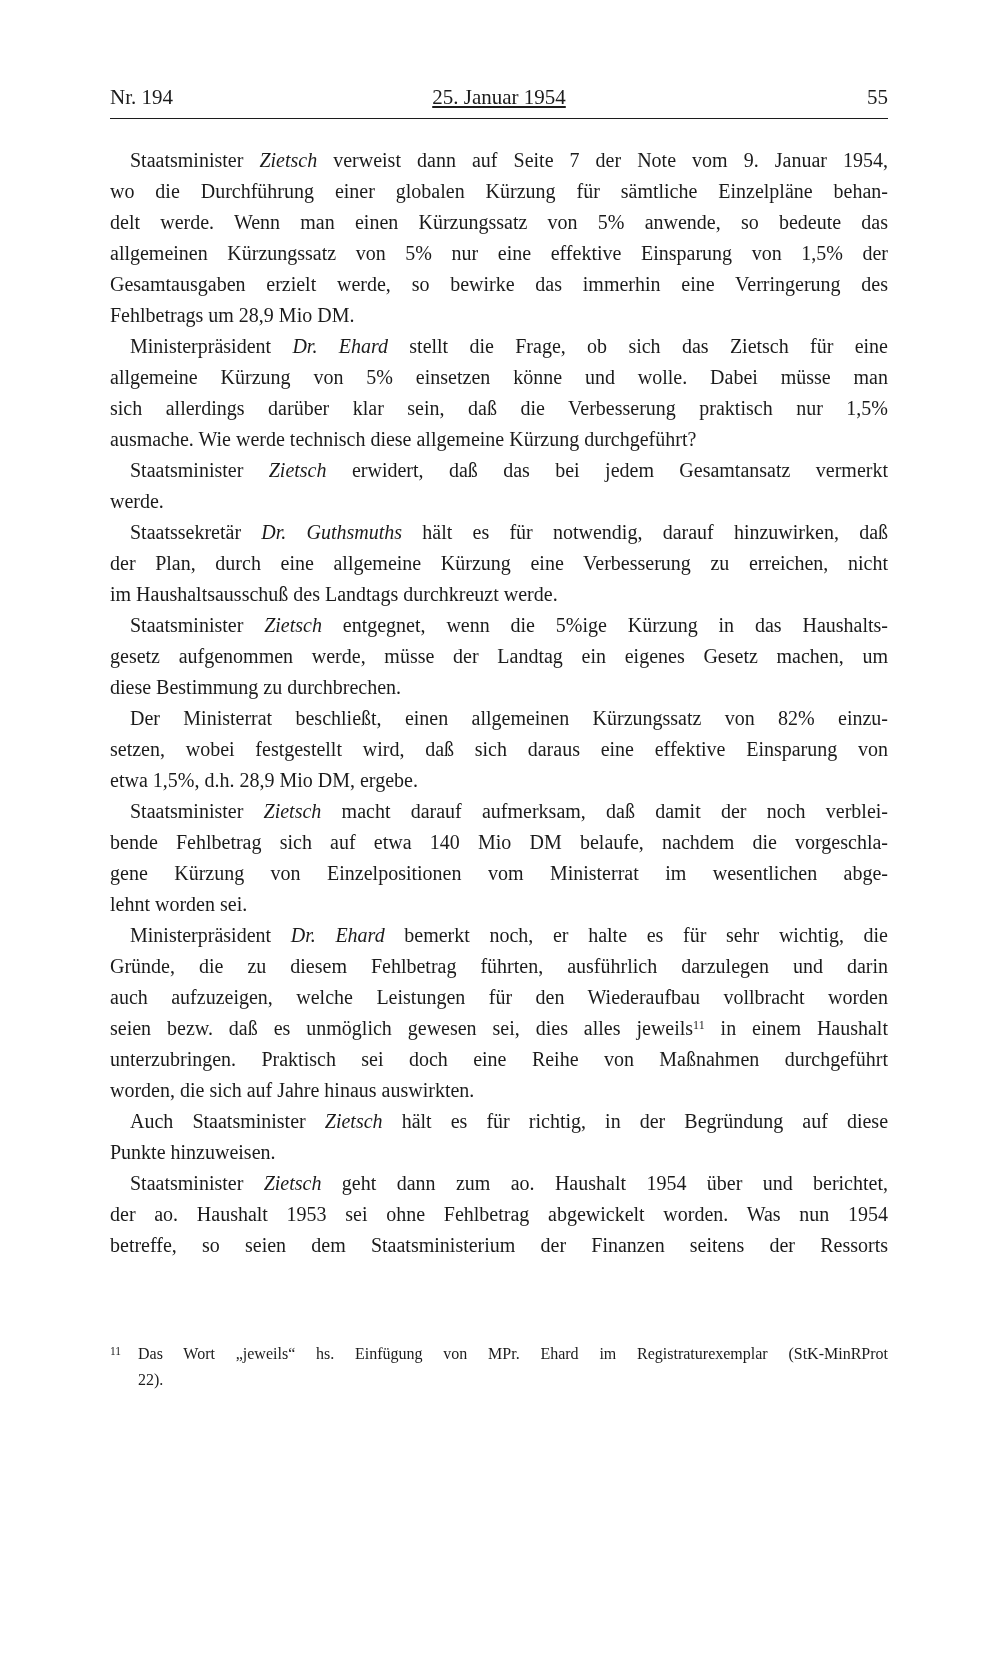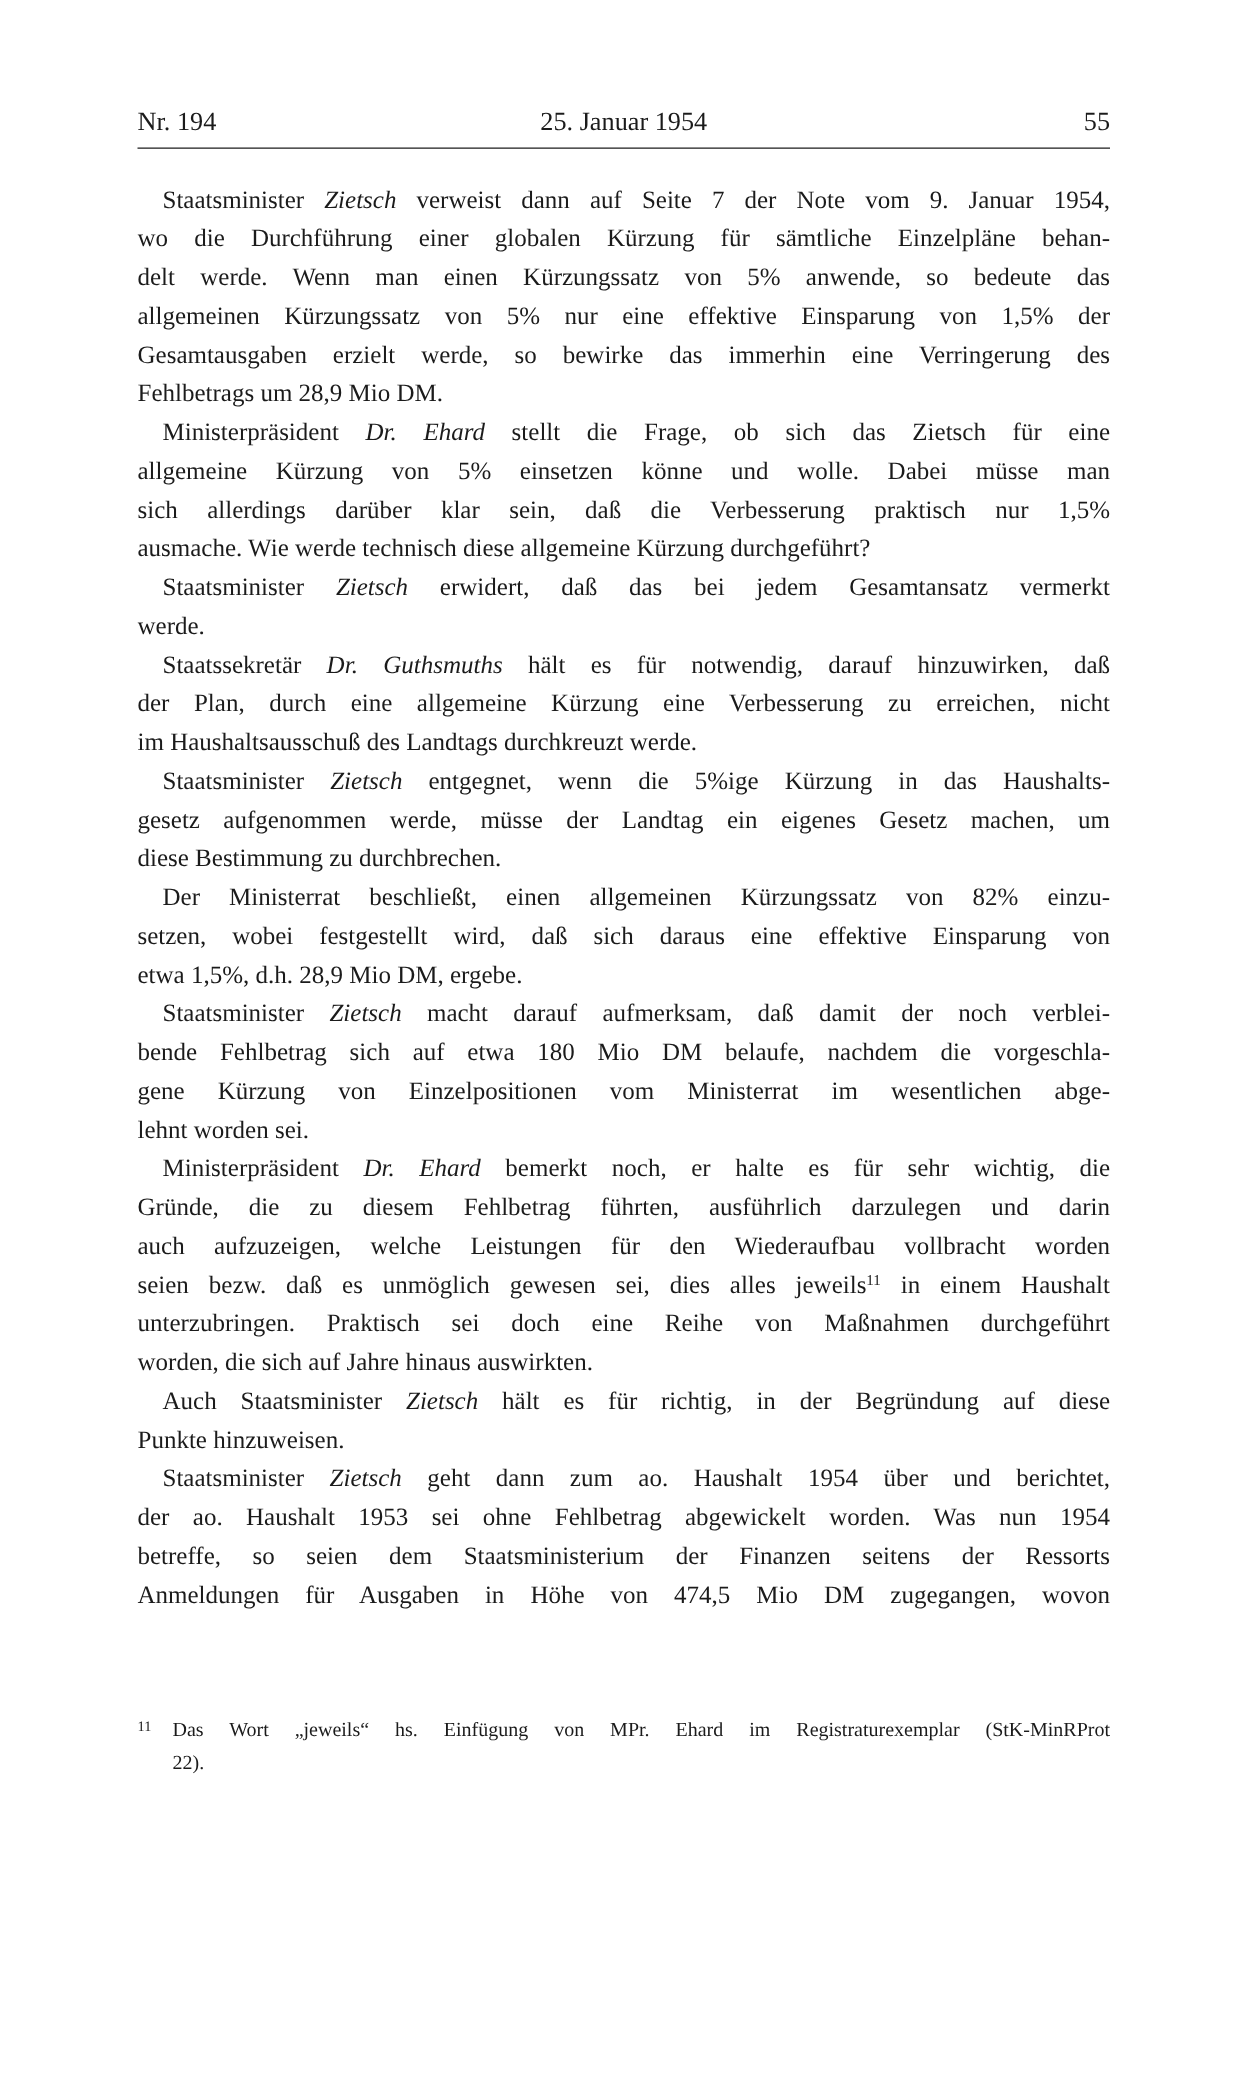--- a/index.html
+++ b/index.html
@@ -37,6 +37,7 @@
     position: absolute;
     left: 50%;
     transform: translateX(-50%);
+    text-decoration: underline;
   }
 
   

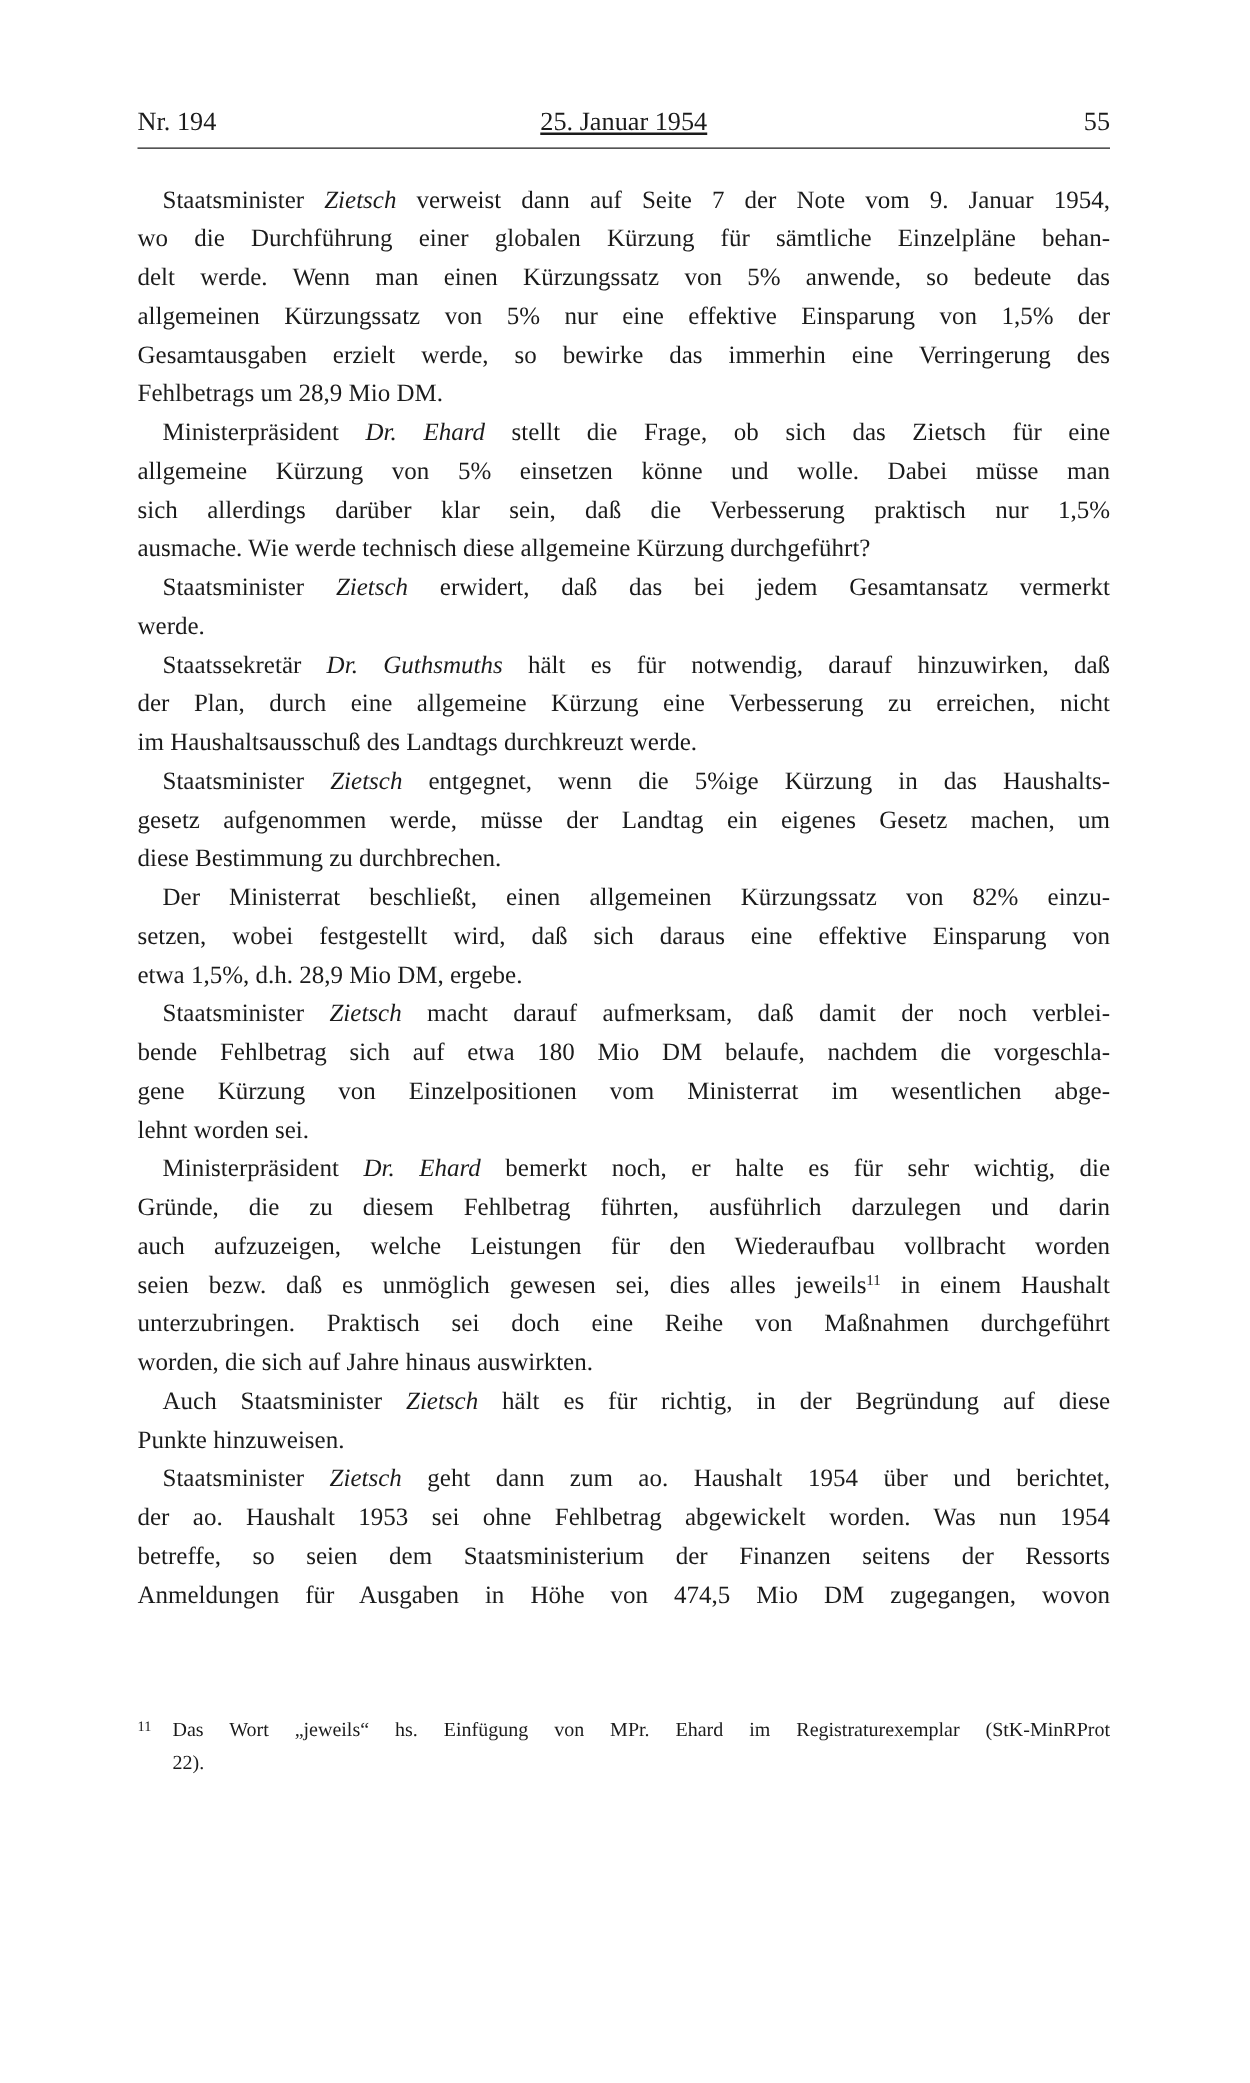--- a/index.html
+++ b/index.html
@@ -128,7 +128,7 @@
         </div>
         <div class="para">
           <div class="line indent"><span>Staatsminister </span><span class="it">Zietsch</span><span> macht darauf aufmerksam, daß damit der noch verblei-</span></div>
-          <div class="line"><span>bende Fehlbetrag sich auf etwa 180 Mio DM belaufe, nachdem die vorgeschla-</span></div>
+          <div class="line"><span>bende Fehlbetrag sich auf etwa 140 Mio DM belaufe, nachdem die vorgeschla-</span></div>
           <div class="line"><span>gene Kürzung von Einzelpositionen vom Ministerrat im wesentlichen abge-</span></div>
           <div class="line last"><span>lehnt worden sei.</span></div>
         </div>

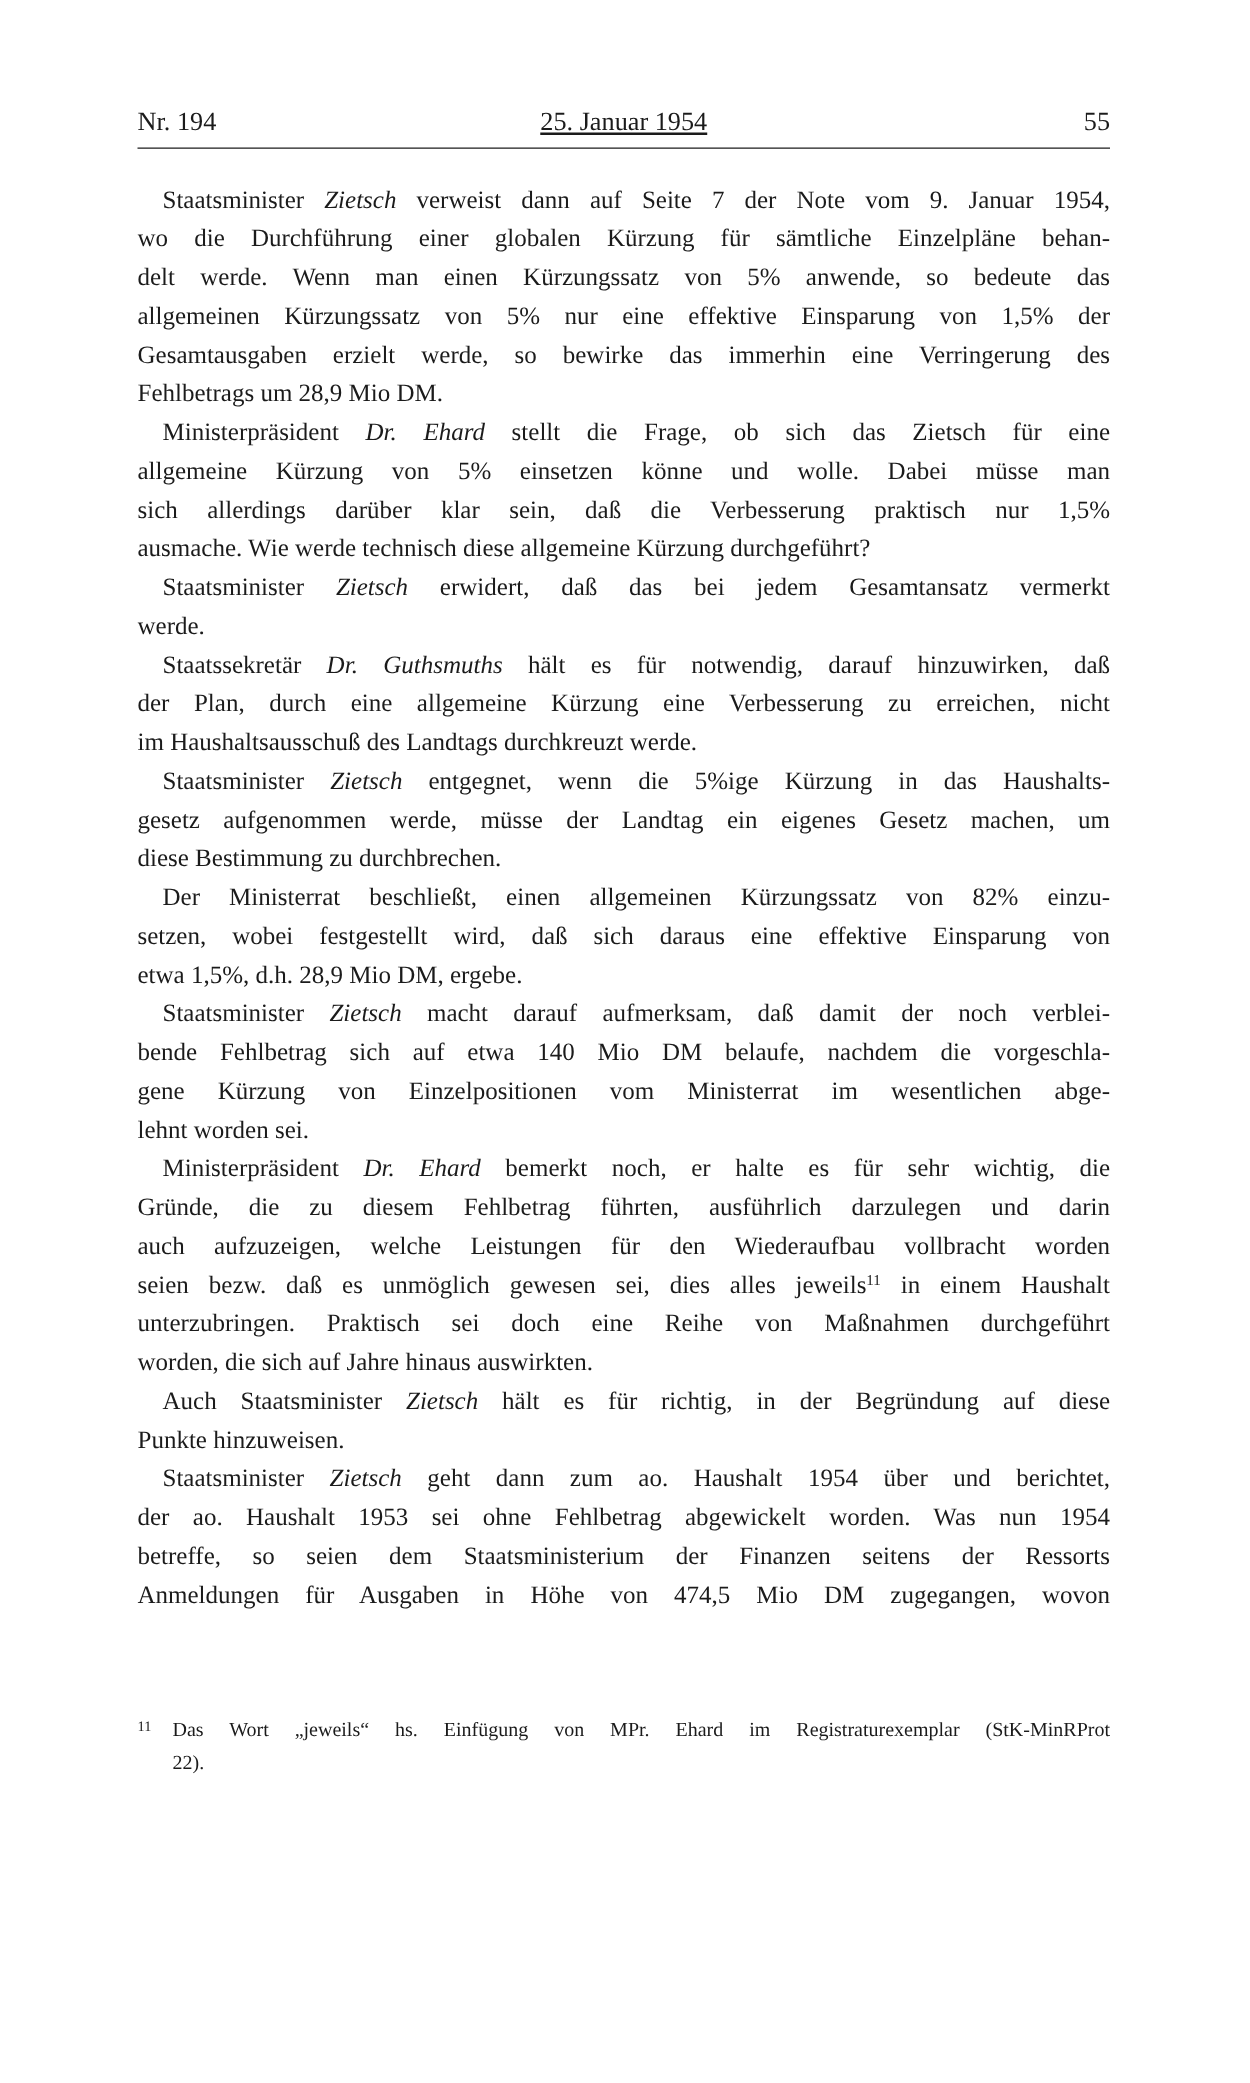--- a/index.html
+++ b/index.html
@@ -148,7 +148,6 @@
           <div class="line indent"><span>Staatsminister </span><span class="it">Zietsch</span><span> geht dann zum ao. Haushalt 1954 über und berichtet,</span></div>
           <div class="line"><span>der ao. Haushalt 1953 sei ohne Fehlbetrag abgewickelt worden. Was nun 1954</span></div>
           <div class="line"><span>betreffe, so seien dem Staatsministerium der Finanzen seitens der Ressorts</span></div>
-          <div class="line"><span>Anmeldungen für Ausgaben in Höhe von 474,5 Mio DM zugegangen, wovon</span></div>
         </div>
       </div>
 

